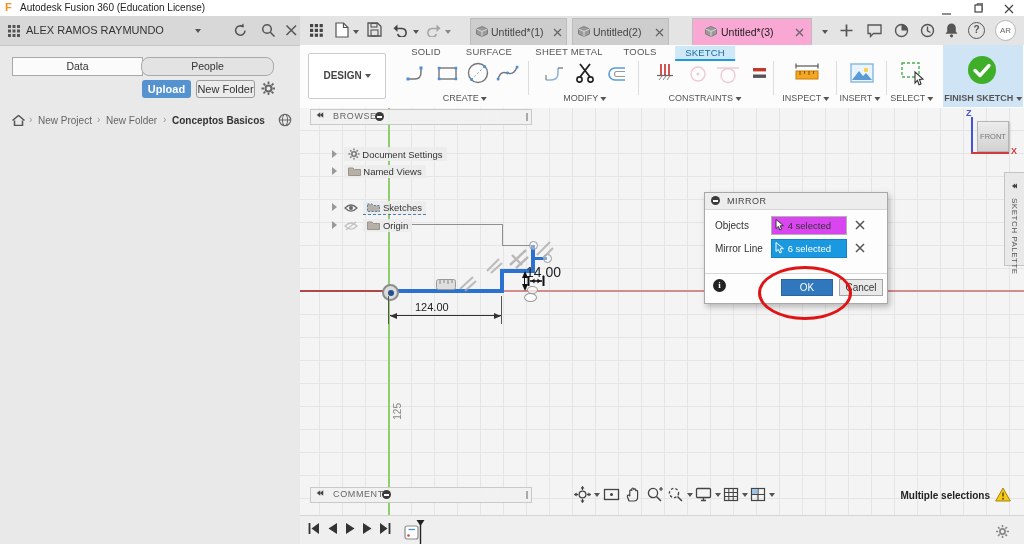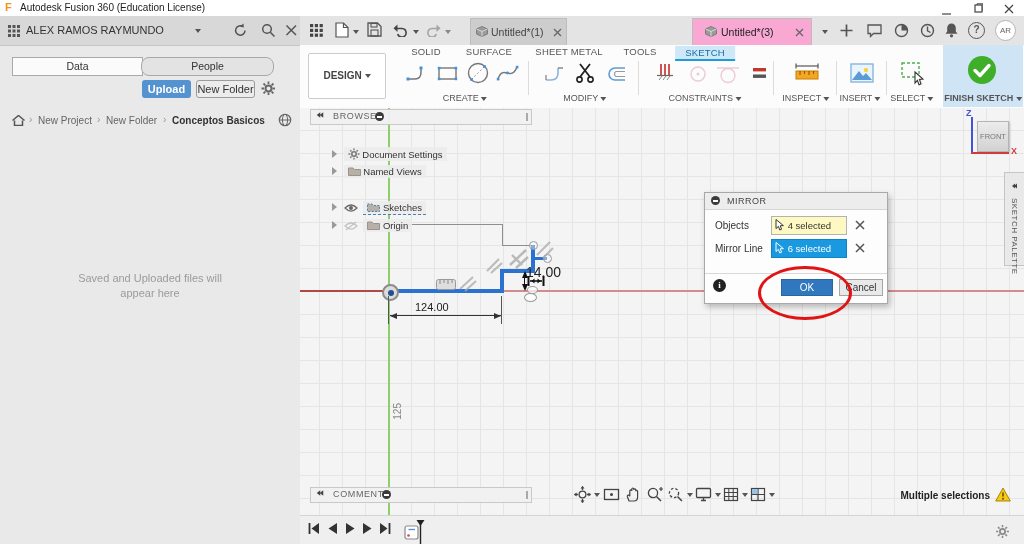--- a/index.html
+++ b/index.html
@@ -209,6 +209,16 @@
           <path d="M1 1 L8 8 M8 1 L1 8" stroke="#666" stroke-width="1.3"></path>
         </svg>
     </div>
+    <div class="doctab" style="left:272px;width:95px;">
+      <svg class="abs" style="left:5px;top:7px;" width="12" height="11">
+          <path d="M6 0.5 L11.5 3 V8 L6 10.5 L0.5 8 V3 Z" fill="#9a9a9a" stroke="#7e7e7e"></path>
+          <path d="M0.5 3 L6 5.5 L11.5 3 M6 5.5 V10.5" fill="none" stroke="#e8e8e8" stroke-width=".8"></path>
+        </svg>
+      <span class="abs" style="left:20px;top:7px;">Untitled(2)</span>
+      <svg class="abs" style="left:82px;top:9px;" width="9" height="9">
+          <path d="M1 1 L8 8 M8 1 L1 8" stroke="#666" stroke-width="1.3"></path>
+        </svg>
+    </div>
     <div class="doctab active" style="left:392px;width:118px;">
       <svg class="abs" style="left:12px;top:7px;" width="12" height="11">
           <path d="M6 0.5 L11.5 3 V8 L6 10.5 L0.5 8 V3 Z" fill="#9a9a9a" stroke="#7e7e7e"></path>

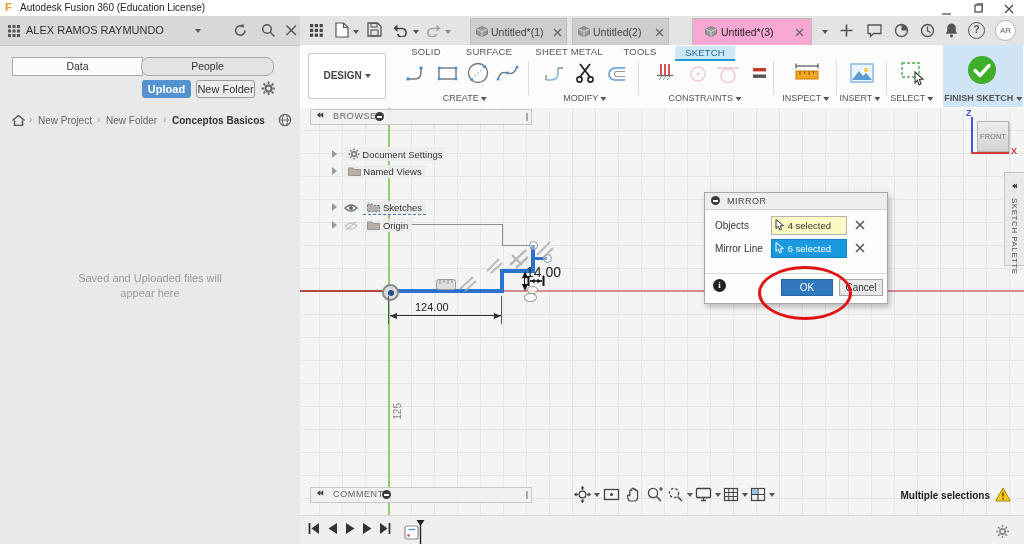--- a/index.html
+++ b/index.html
@@ -478,7 +478,7 @@
         <span class="abs" style="left:22px;top:3px;font-size:9px;color:#444;letter-spacing:.5px;">MIRROR</span>
       </header>
       <span class="abs" style="left:10px;top:27px;">Objects</span>
-      <div class="selbtn" style="left:66px;top:23px;width:74px;background:#fef9c3;border:1px solid #b2b2b2;">
+      <div class="selbtn" style="left:66px;top:23px;width:74px;background:#d946ef;border:1px solid #b2b2b2;">
         <svg width="10" height="12" style="display:inline-block;vertical-align:-2px;margin-left:3px;">
             <path d="M1 0.5 L1 9.5 L3.4 7.4 L4.8 11 L6.6 10.2 L5.2 6.8 L8.4 6.6 Z" fill="#fff" stroke="#333" stroke-width="1"></path>
           </svg>

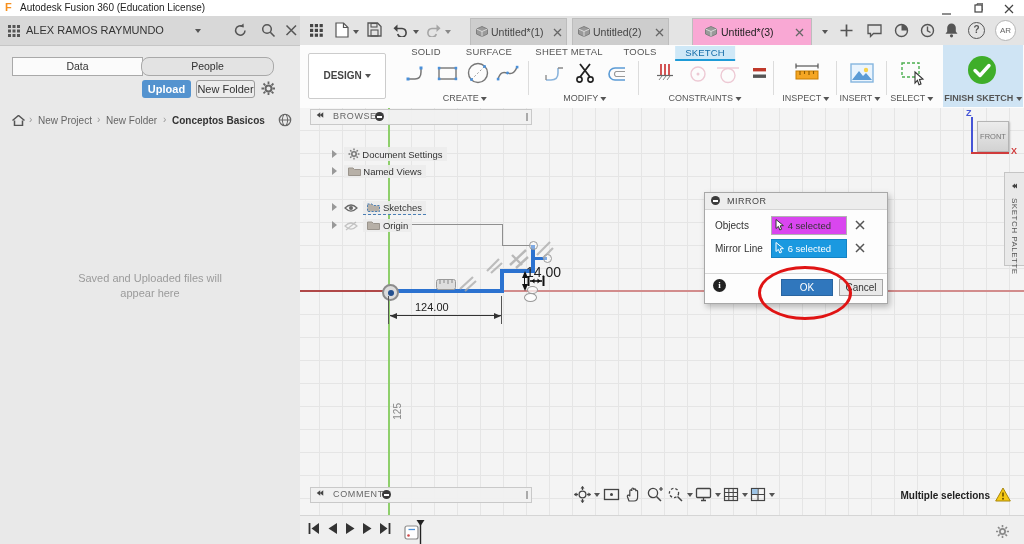--- a/index.html
+++ b/index.html
@@ -158,10 +158,6 @@
         </svg>
     </div>
 
-    <div class="abs" style="left:0;top:255px;width:300px;text-align:center;font-size:11px;color:#9b9b9b;line-height:15px;">
-      <div>Saved and Uploaded files will</div>
-      <div>appear here</div>
-    </div>
   </div>
 
   <div id="apptoolbar">

